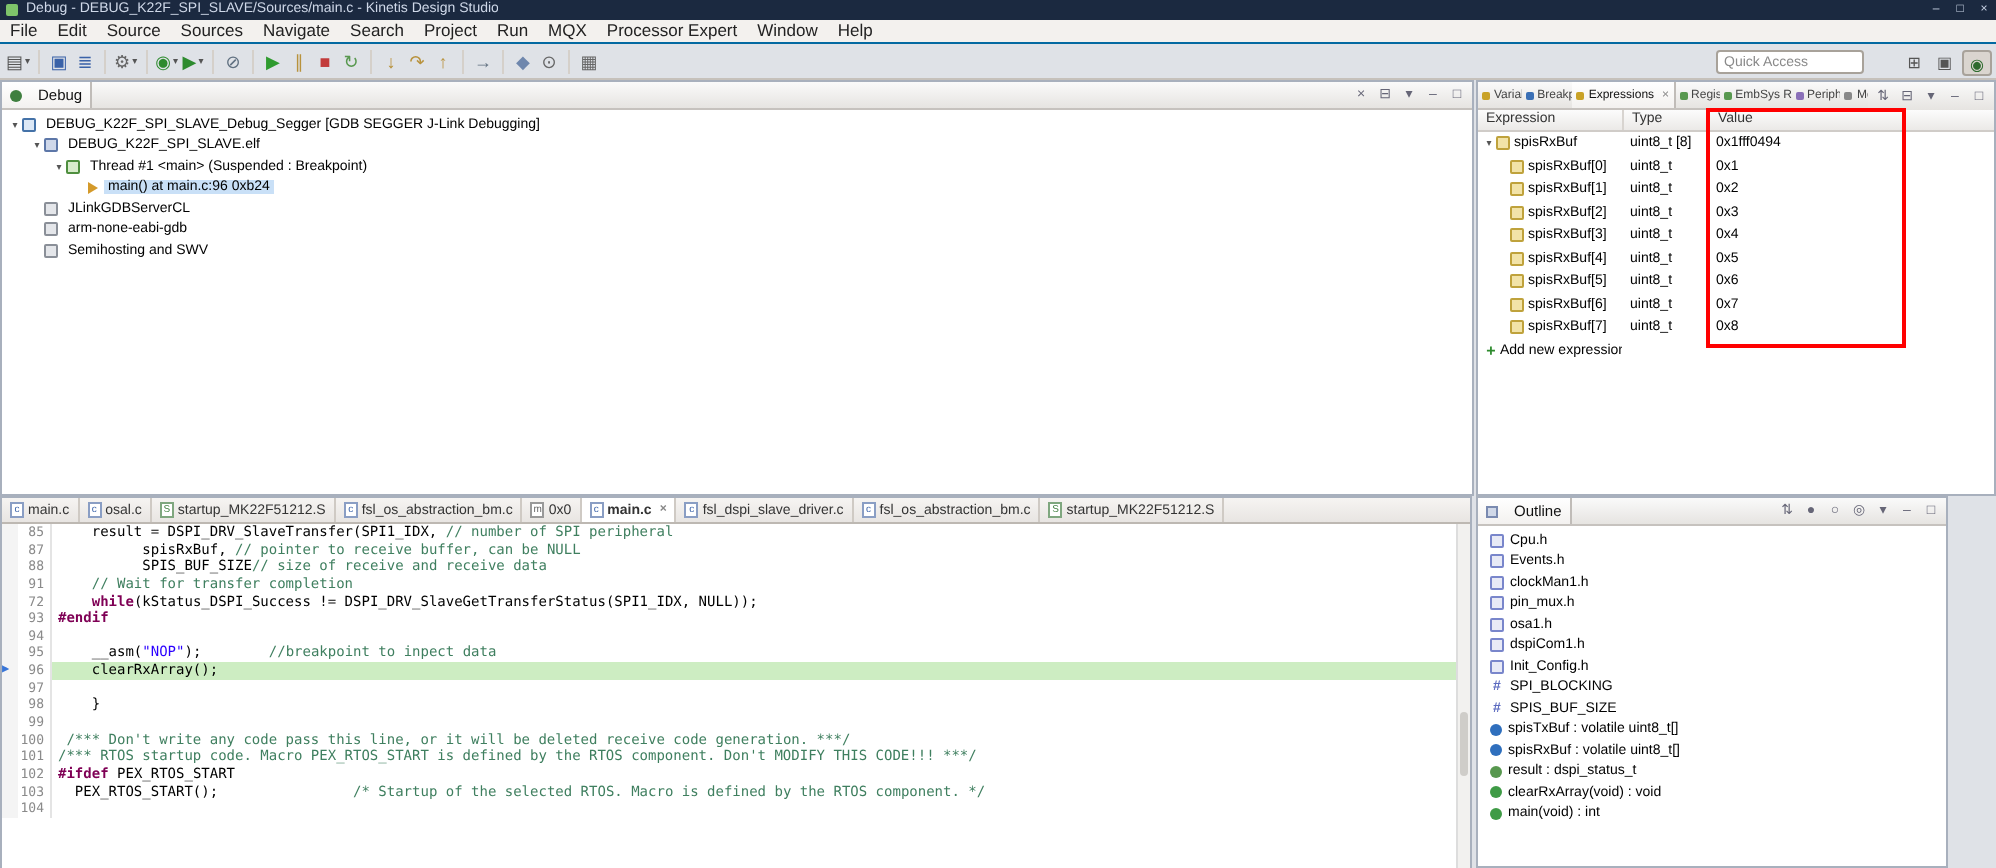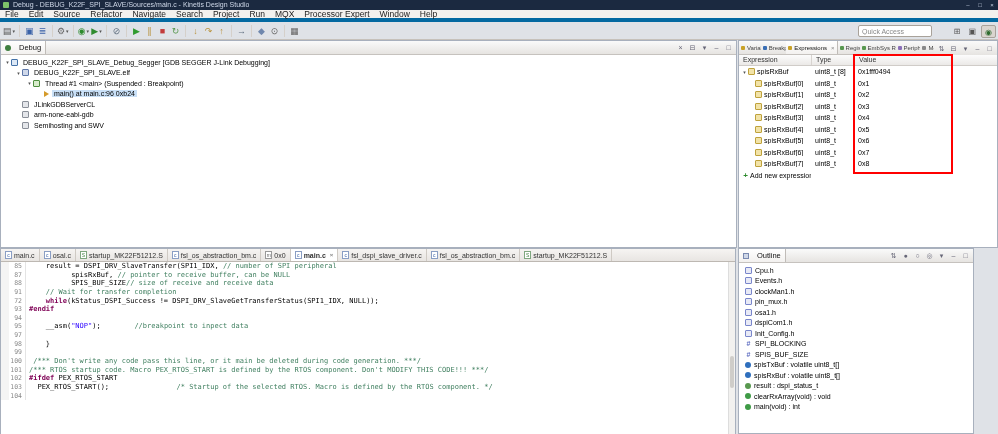--- a/index.html
+++ b/index.html
@@ -17,7 +17,7 @@
 
   
   .menubar{position:absolute;left:0;top:10px;width:998px;height:12px;background:#f3f1ee;
-           border-bottom:4px solid #0369a1;font-size:8.5px;display:flex;align-items:center;}
+           border-bottom:1px solid #0369a1;font-size:8.5px;display:flex;align-items:center;}
   .menu-item{padding:0 5px;line-height:11px;color:#222;white-space:nowrap;}
 
   

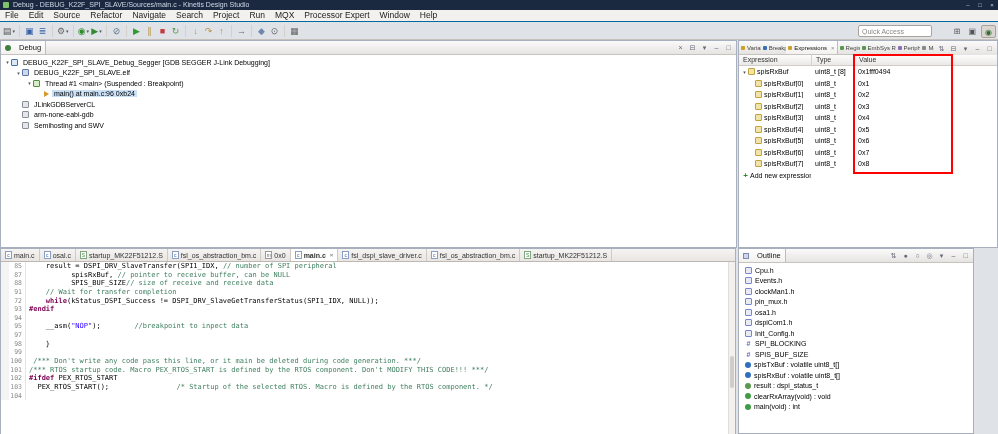--- a/index.html
+++ b/index.html
@@ -146,7 +146,7 @@
       <span class="menu-item">File</span>
       <span class="menu-item">Edit</span>
       <span class="menu-item">Source</span>
-      <span class="menu-item">Refactor</span>
+      <span class="menu-item">Sources</span>
       <span class="menu-item">Navigate</span>
       <span class="menu-item">Search</span>
       <span class="menu-item">Project</span>

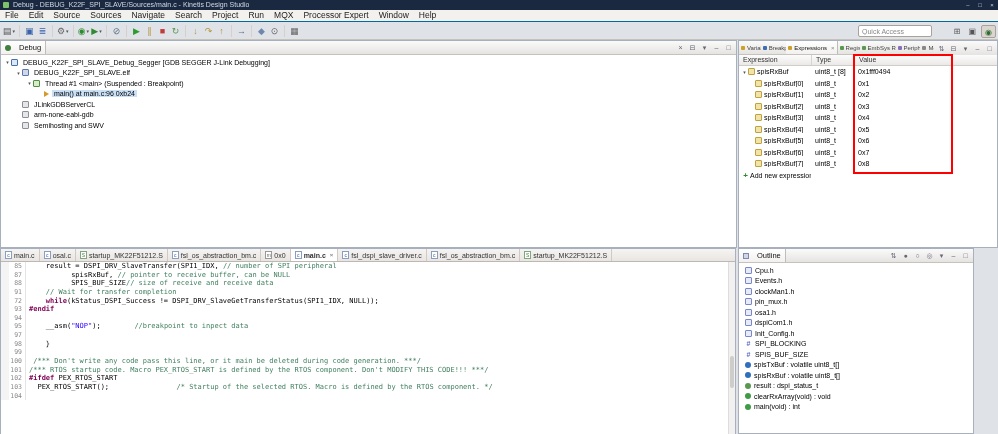--- a/index.html
+++ b/index.html
@@ -435,6 +435,7 @@
         <div class="cline"><span class="ann"></span><span class="lno">93</span><span class="ctext"><span class="kw">#endif</span></span></div>
         <div class="cline"><span class="ann"></span><span class="lno">94</span><span class="ctext"></span></div>
         <div class="cline"><span class="ann"></span><span class="lno">95</span><span class="ctext"><span>    __asm(</span><span class="str">"NOP"</span><span>);        </span><span class="cm">//breakpoint to inpect data</span></span></div>
+        <div class="cline cur"><span class="ann"><span class="ip">▶</span></span><span class="lno">96</span><span class="ctext"><span>    clearRxArray();</span></span></div>
         <div class="cline"><span class="ann"></span><span class="lno">97</span><span class="ctext"></span></div>
         <div class="cline"><span class="ann"></span><span class="lno">98</span><span class="ctext"><span>    }</span></span></div>
         <div class="cline"><span class="ann"></span><span class="lno">99</span><span class="ctext"></span></div>

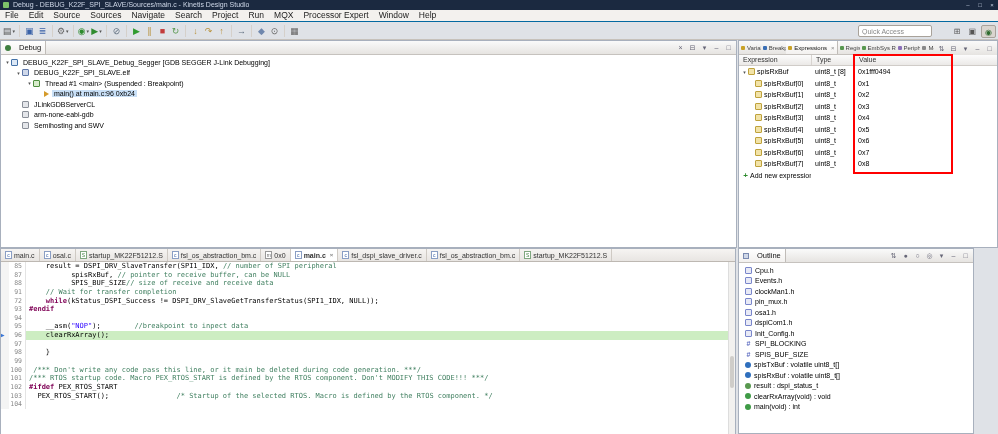--- a/index.html
+++ b/index.html
@@ -439,7 +439,7 @@
         <div class="cline"><span class="ann"></span><span class="lno">97</span><span class="ctext"></span></div>
         <div class="cline"><span class="ann"></span><span class="lno">98</span><span class="ctext"><span>    }</span></span></div>
         <div class="cline"><span class="ann"></span><span class="lno">99</span><span class="ctext"></span></div>
-        <div class="cline"><span class="ann"></span><span class="lno">100</span><span class="ctext"><span> </span><span class="cm">/*** Don't write any code pass this line, or it main be deleted during code generation. ***/</span></span></div>
+        <div class="cline"><span class="ann"></span><span class="lno">100</span><span class="ctext"><span> </span><span class="cm">/*** Don't write any code pass this line, or it will be deleted receive code generation. ***/</span></span></div>
         <div class="cline"><span class="ann"></span><span class="lno">101</span><span class="ctext"><span class="cm">/*** RTOS startup code. Macro PEX_RTOS_START is defined by the RTOS component. Don't MODIFY THIS CODE!!! ***/</span></span></div>
         <div class="cline"><span class="ann"></span><span class="lno">102</span><span class="ctext"><span class="kw">#ifdef</span><span> PEX_RTOS_START</span></span></div>
         <div class="cline"><span class="ann"></span><span class="lno">103</span><span class="ctext"><span>  PEX_RTOS_START();                </span><span class="cm">/* Startup of the selected RTOS. Macro is defined by the RTOS component. */</span></span></div>

